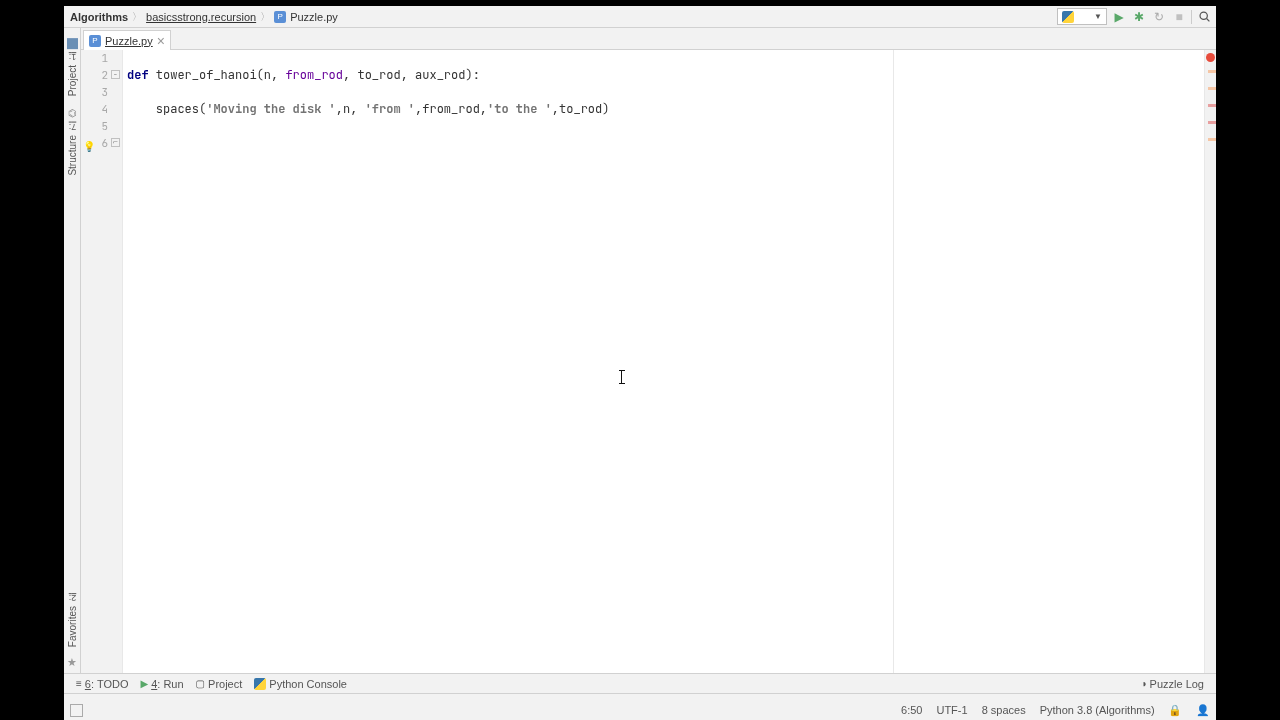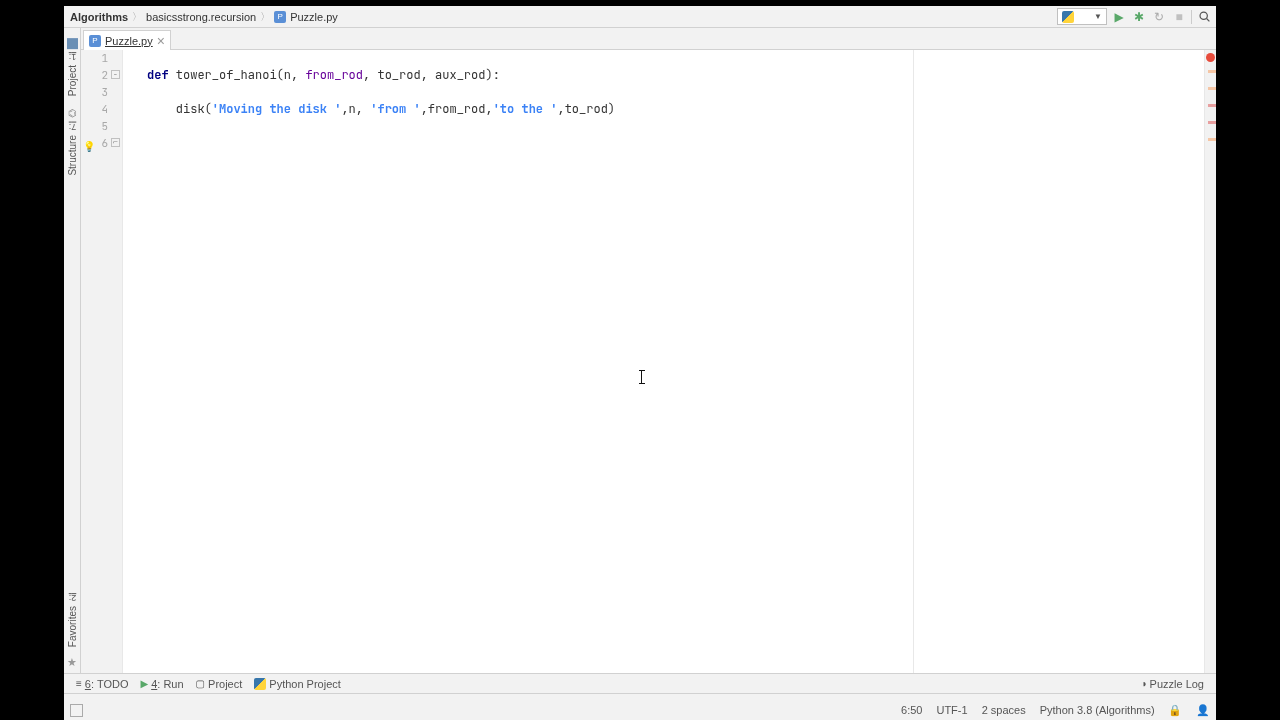--- a/index.html
+++ b/index.html
@@ -41,7 +41,7 @@
     }
     .breadcrumb .proj { font-weight: bold; }
     .breadcrumb .sep { color: #999; font-size: 10px; }
-    .breadcrumb .link { color: #333; }
+    .breadcrumb .link { text-decoration: underline; color: #333; }
     .file-icon {
       width: 12px; height: 12px;
       display: inline-flex; align-items: center; justify-content: center;

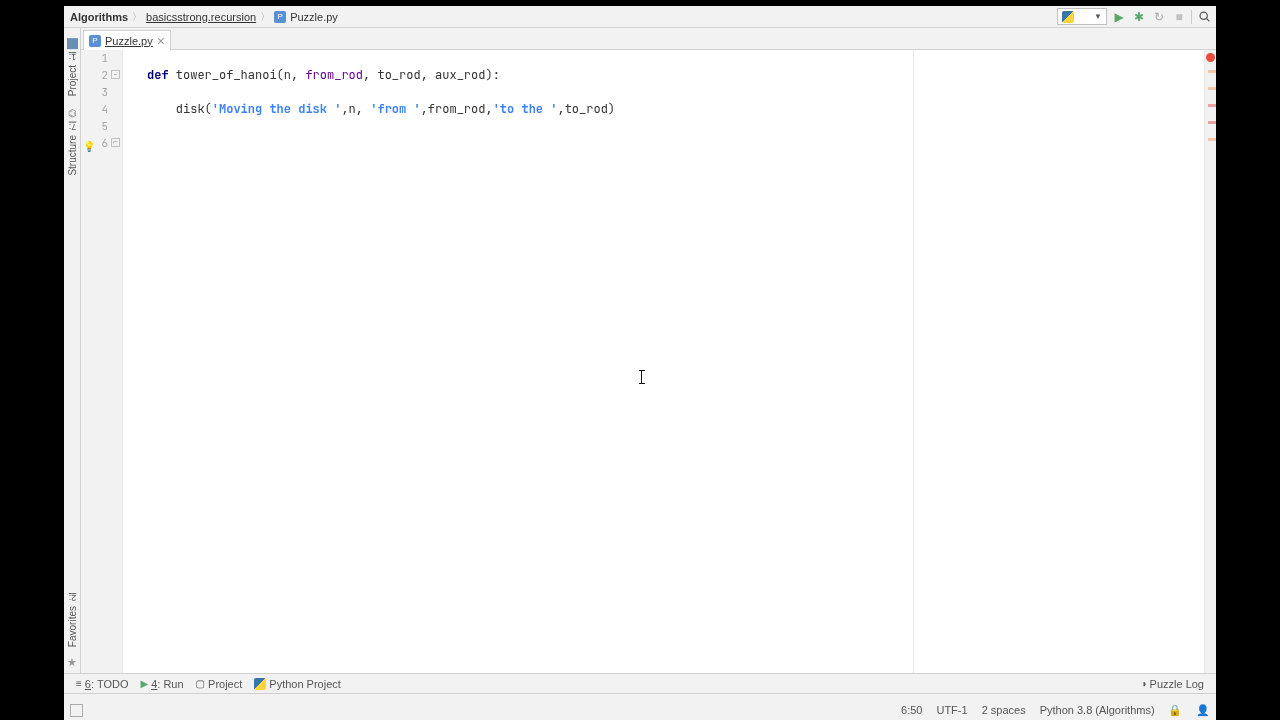--- a/index.html
+++ b/index.html
@@ -162,7 +162,6 @@
       font-size: 12px;
       color: #333;
       position: relative;
-      margin-left: 20px;
     }
     .code-line {
       height: 17px; line-height: 17px;

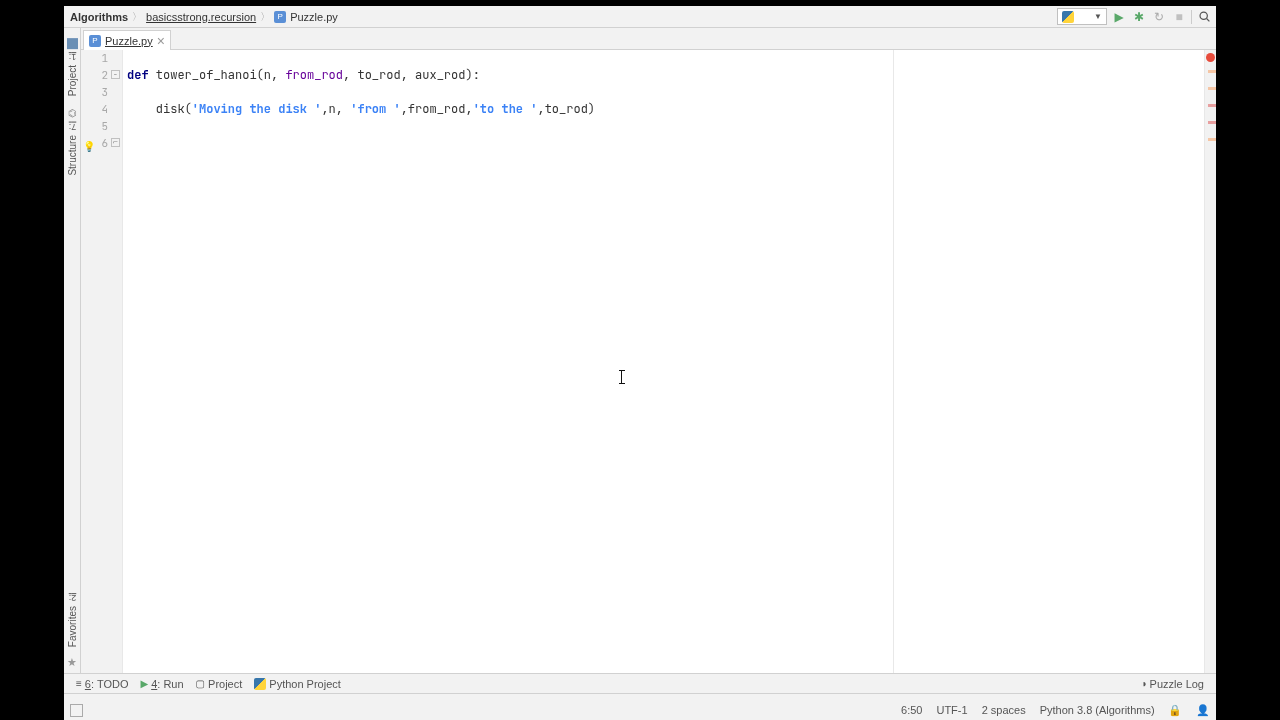--- a/index.html
+++ b/index.html
@@ -347,7 +347,7 @@
           <div class="code-line"></div>
           <div class="code-line"><span class="kw">def</span><span> tower_of_hanoi(n, </span><span class="self-ref">from_rod</span><span>, to_rod, aux_rod):</span></div>
           <div class="code-line"></div>
-          <div class="code-line"><span>    disk(</span><span class="str">'Moving the disk '</span><span>,n, </span><span class="str">'from '</span><span>,from_rod,</span><span class="str">'to the '</span><span>,to_rod)</span></div>
+          <div class="code-line"><span>    spaces(</span><span class="str">'Moving the disk '</span><span>,n, </span><span class="str">'from '</span><span>,from_rod,</span><span class="str">'to the '</span><span>,to_rod)</span></div>
           <span class="text-cursor"></span>
         </div>
 

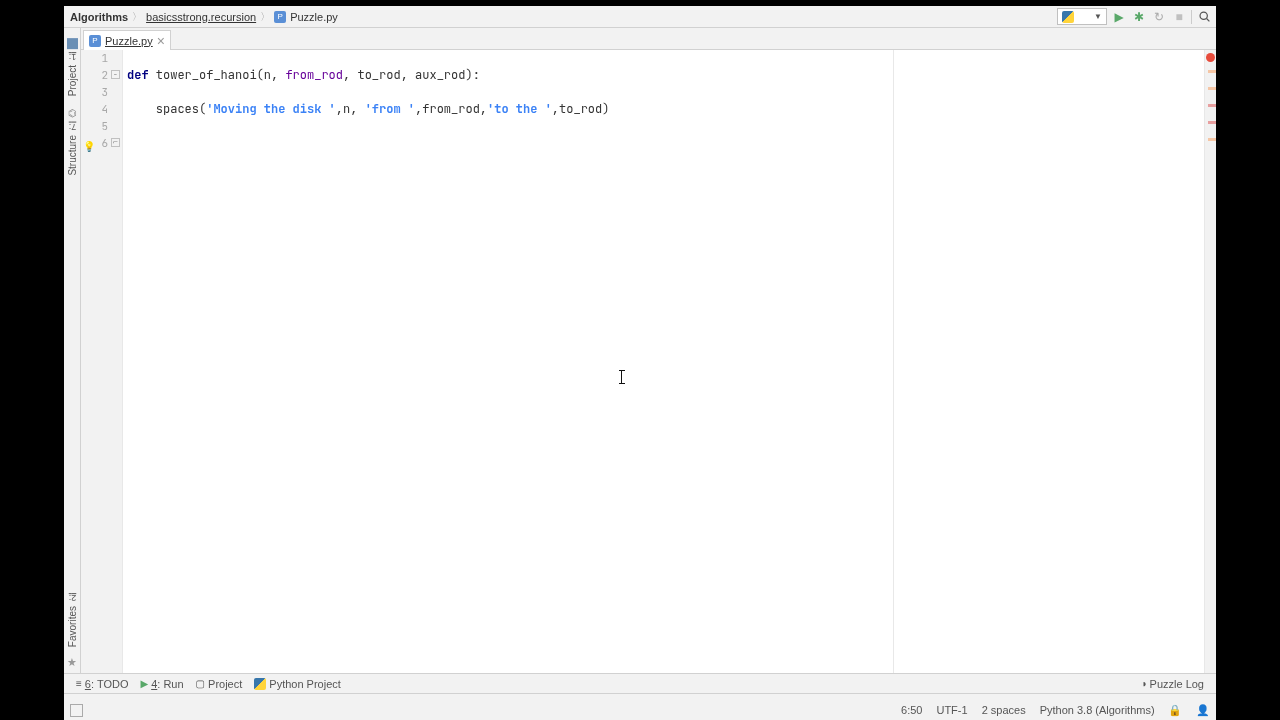--- a/index.html
+++ b/index.html
@@ -172,7 +172,7 @@
       background: #fcfaea;
     }
     .kw { color: #000080; font-weight: bold; }
-    .str { color: #3b82f6; font-weight: bold; }
+    .str { color: #737373; font-weight: bold; }
     .self-ref { color: #660099; }
     .underline-wavy { text-decoration: underline wavy #cccccc; }
     .bracket-match { background: #c8e8c8; }

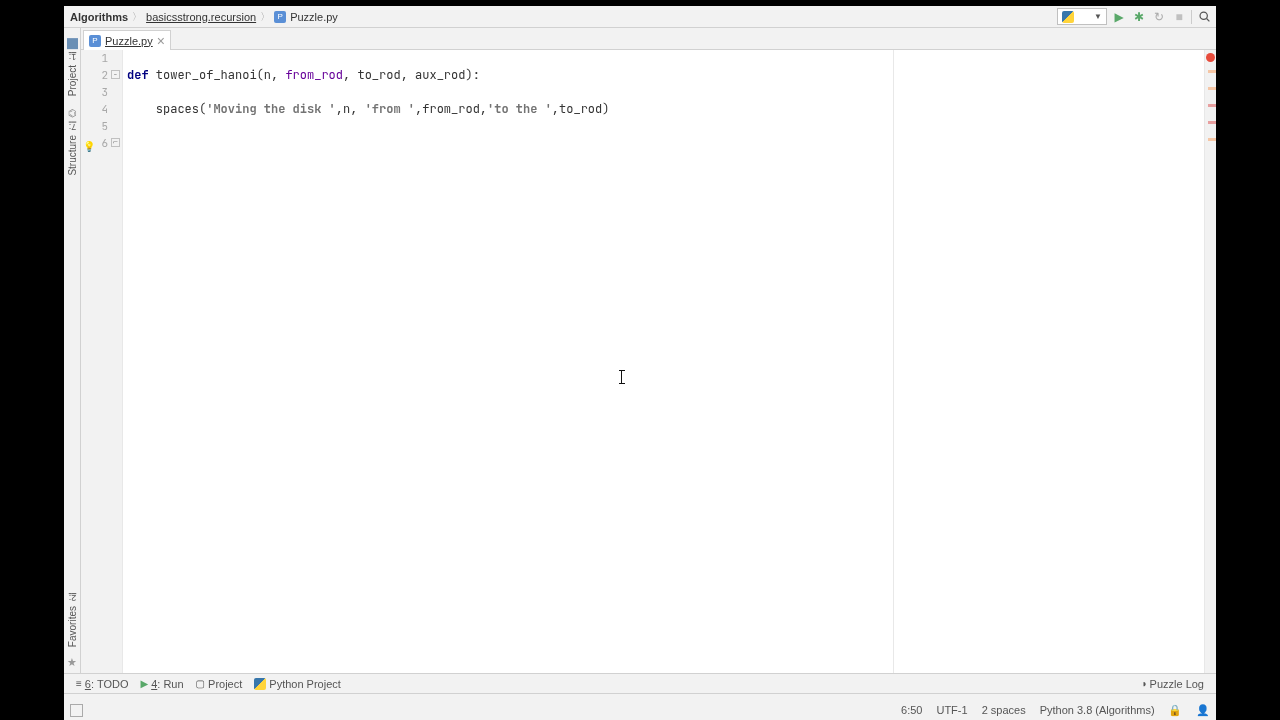--- a/index.html
+++ b/index.html
@@ -379,7 +379,7 @@
     </div>
     <div class="tool-item">
       <span class="python-logo"></span>
-      <span>Python Project</span>
+      <span>Python Console</span>
     </div>
     <div class="right">
       <div class="tool-item">

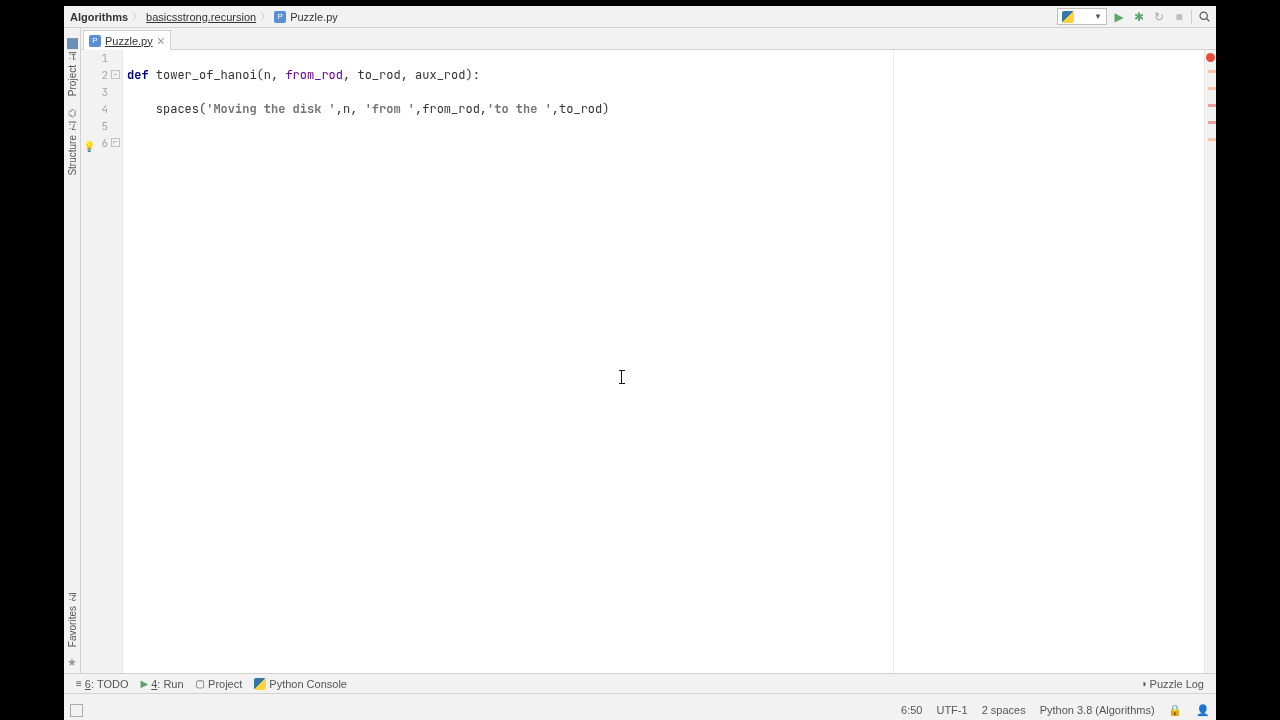--- a/index.html
+++ b/index.html
@@ -394,7 +394,7 @@
     <div class="status-right">
       <span>6:50</span>
       <span>UTF-1</span>
-      <span>2 spaces</span>
+      <span>8 spaces</span>
       <span>Python 3.8 (Algorithms)</span>
       <span class="lock">🔒</span>
       <span class="lock">👤</span>

